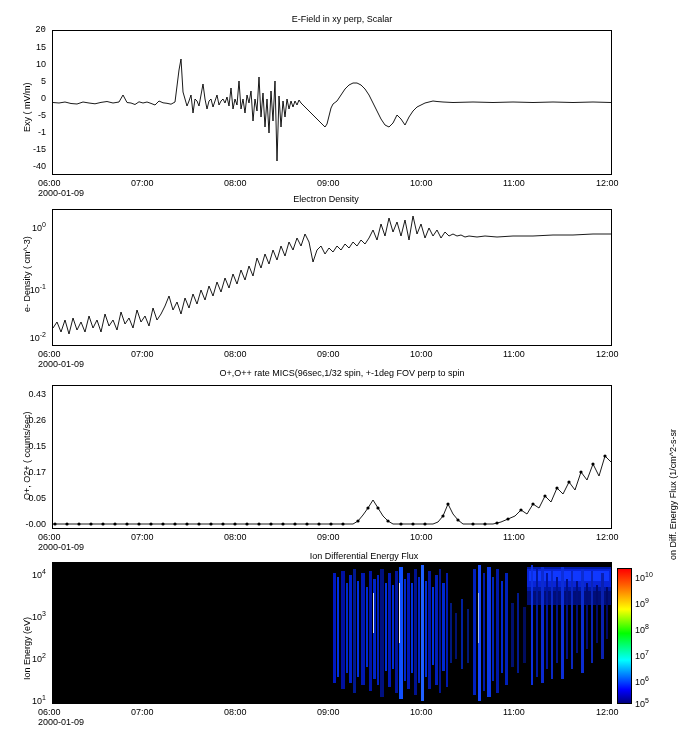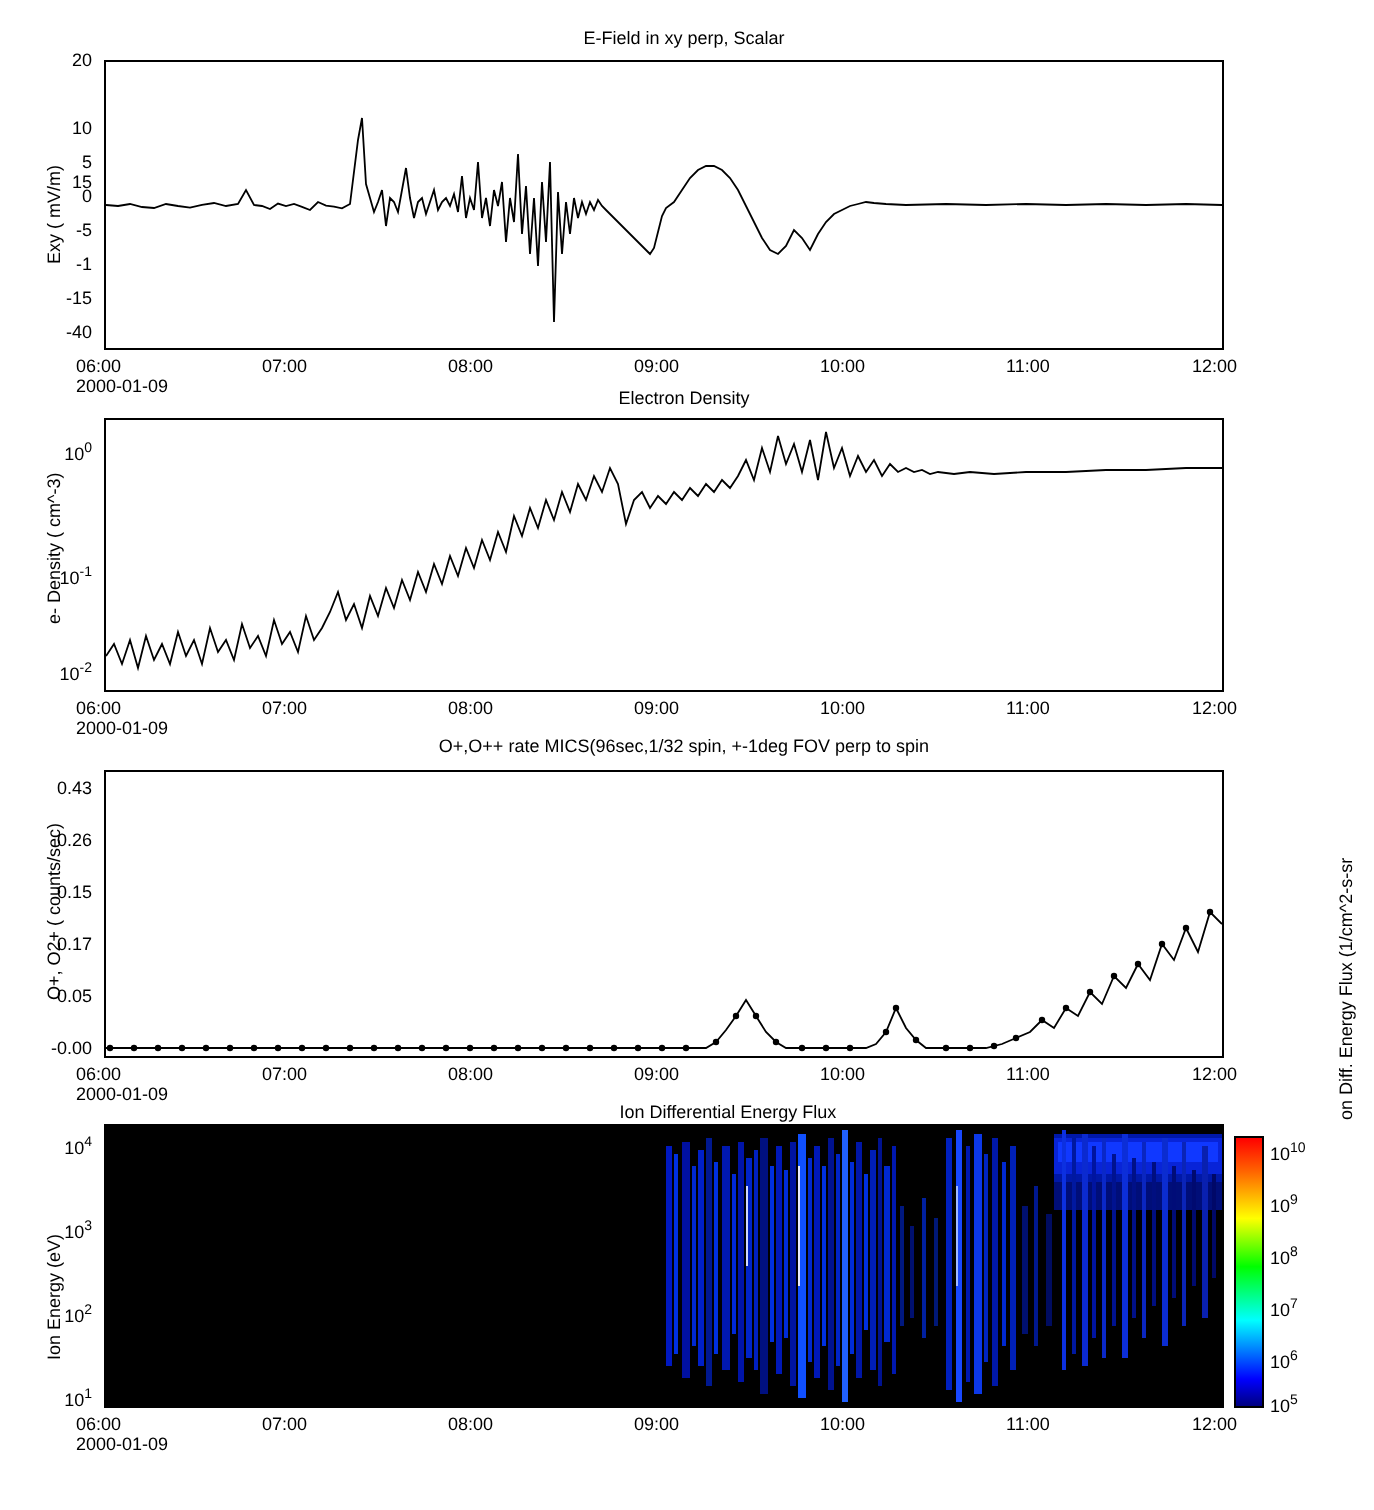--- a/index.html
+++ b/index.html
@@ -27,7 +27,7 @@
     <div class="title" style="left:222px;top:14px;width:240px;">E-Field in xy perp, Scalar</div>
     <div class="ylabel" style="left:22px;top:132px;">Exy ( mV/m)</div>
 
-    <div class="ytick" style="left:20px;top:25px;width:26px;">20</div>
+    <div class="ytick" style="left:20px;top:25px;width:26px;font-family:Liberation Mono, monospace;">20</div>
     <div class="ytick" style="left:20px;top:42px;width:26px;margin-top:44px;">15</div>
     <div class="ytick" style="left:20px;top:59px;width:26px;">10</div>
     <div class="ytick" style="left:20px;top:76px;width:26px;">5</div>

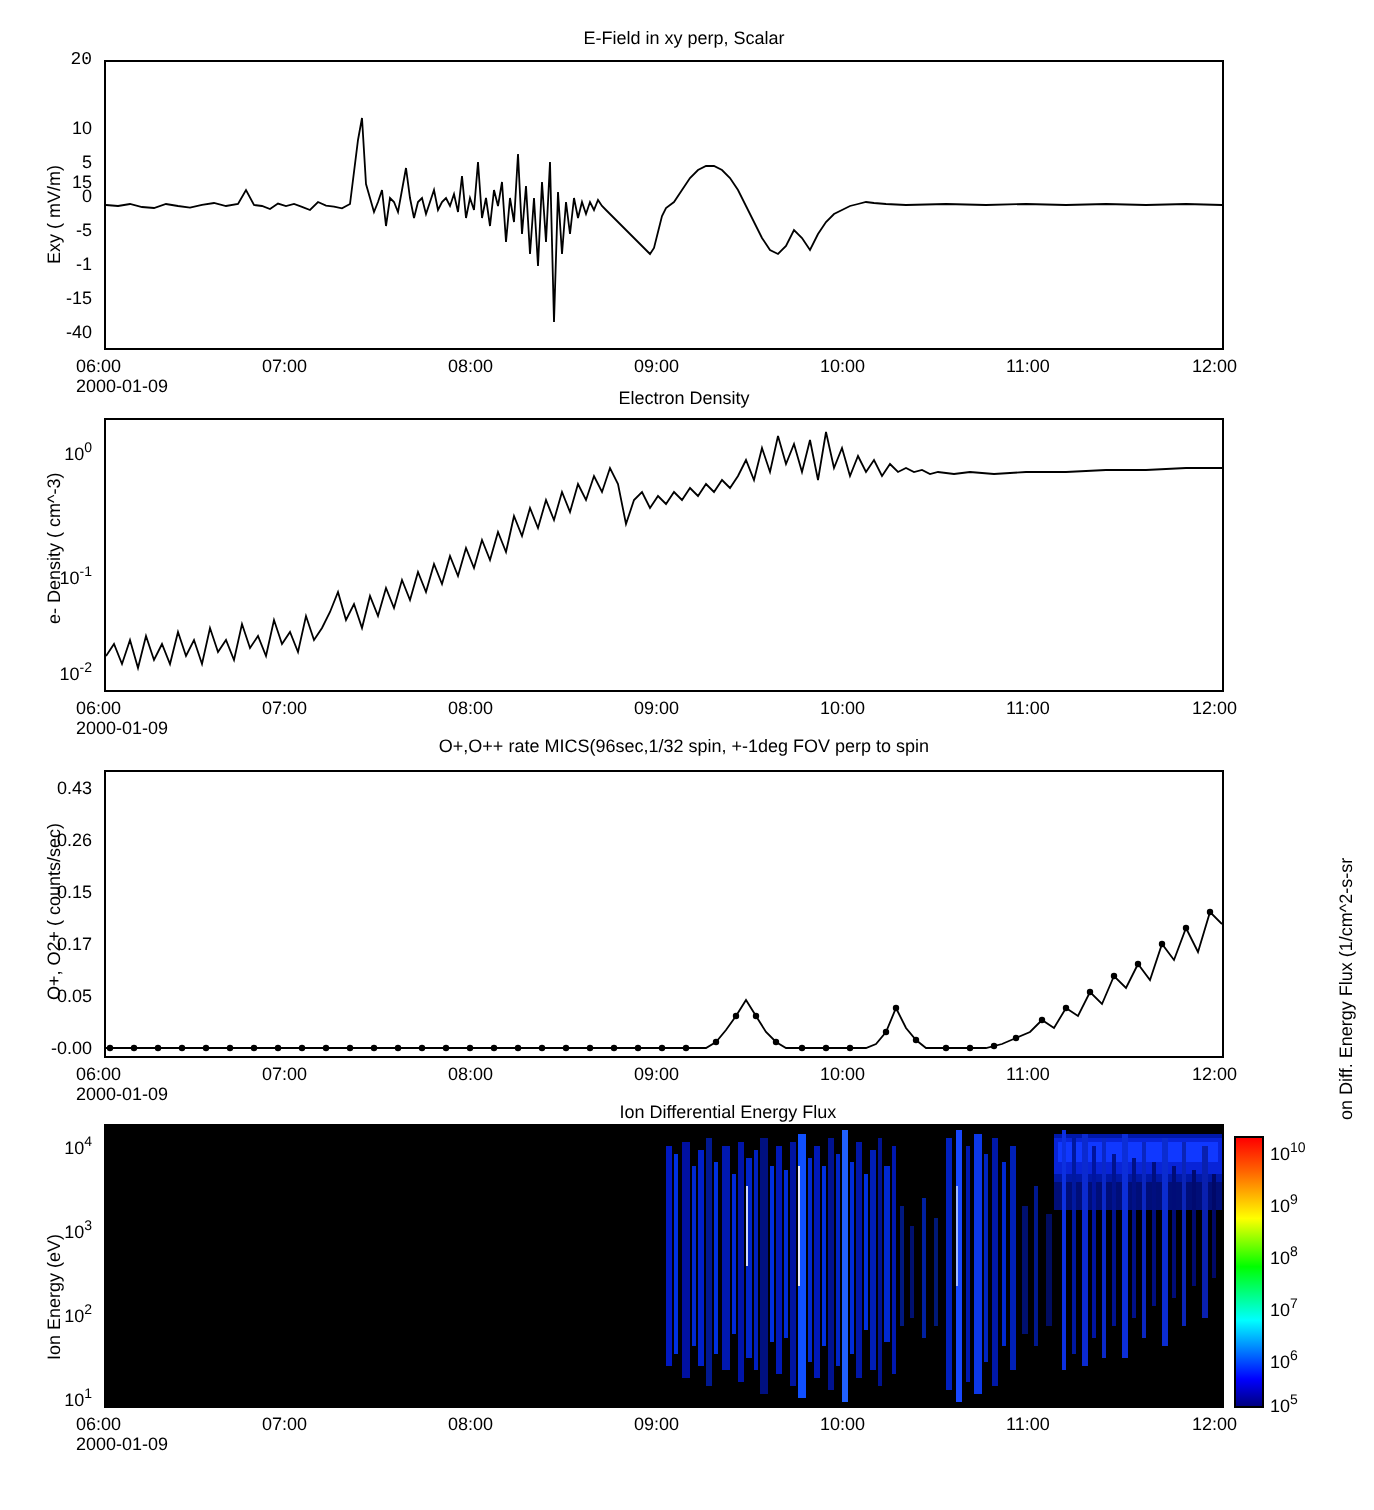--- a/index.html
+++ b/index.html
@@ -28,7 +28,7 @@
     <div class="ylabel" style="left:22px;top:132px;">Exy ( mV/m)</div>
 
     <div class="ytick" style="left:20px;top:25px;width:26px;font-family:Liberation Mono, monospace;">20</div>
-    <div class="ytick" style="left:20px;top:42px;width:26px;margin-top:44px;">15</div>
+    <div class="ytick" style="left:20px;top:42px;width:26px;">15</div>
     <div class="ytick" style="left:20px;top:59px;width:26px;">10</div>
     <div class="ytick" style="left:20px;top:76px;width:26px;">5</div>
     <div class="ytick" style="left:20px;top:93px;width:26px;">0</div>

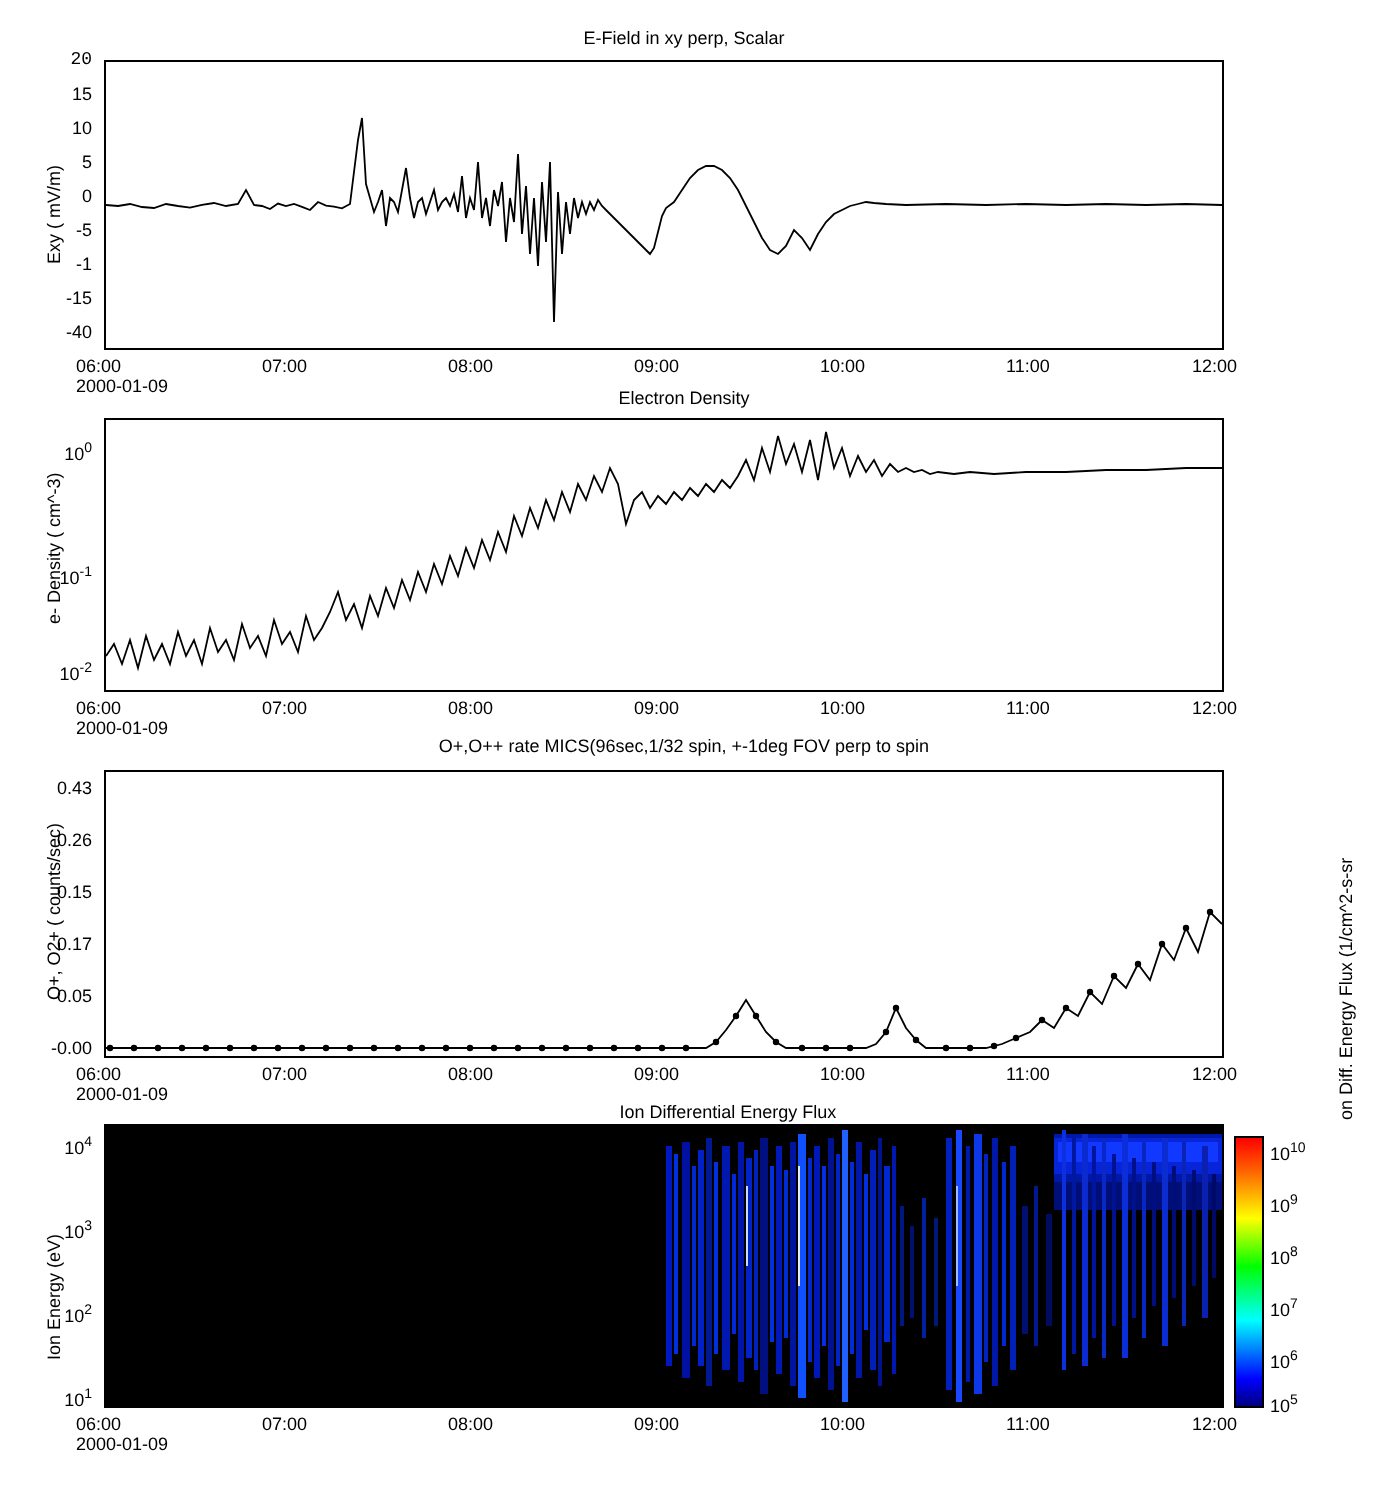--- a/index.html
+++ b/index.html
@@ -56,7 +56,7 @@
   </div>
 
   <div class="panel">
-    <div class="title" style="left:272px;top:194px;width:140px;">Electron Density</div>
+    <div class="title" style="left:256px;top:194px;width:140px;">Electron Density</div>
     <div class="ylabel" style="left:22px;top:312px;">e- Density ( cm^-3)</div>
 
     <div class="ytick" style="left:16px;top:221px;width:30px;"><span>10</span><sup>0</sup></div>

